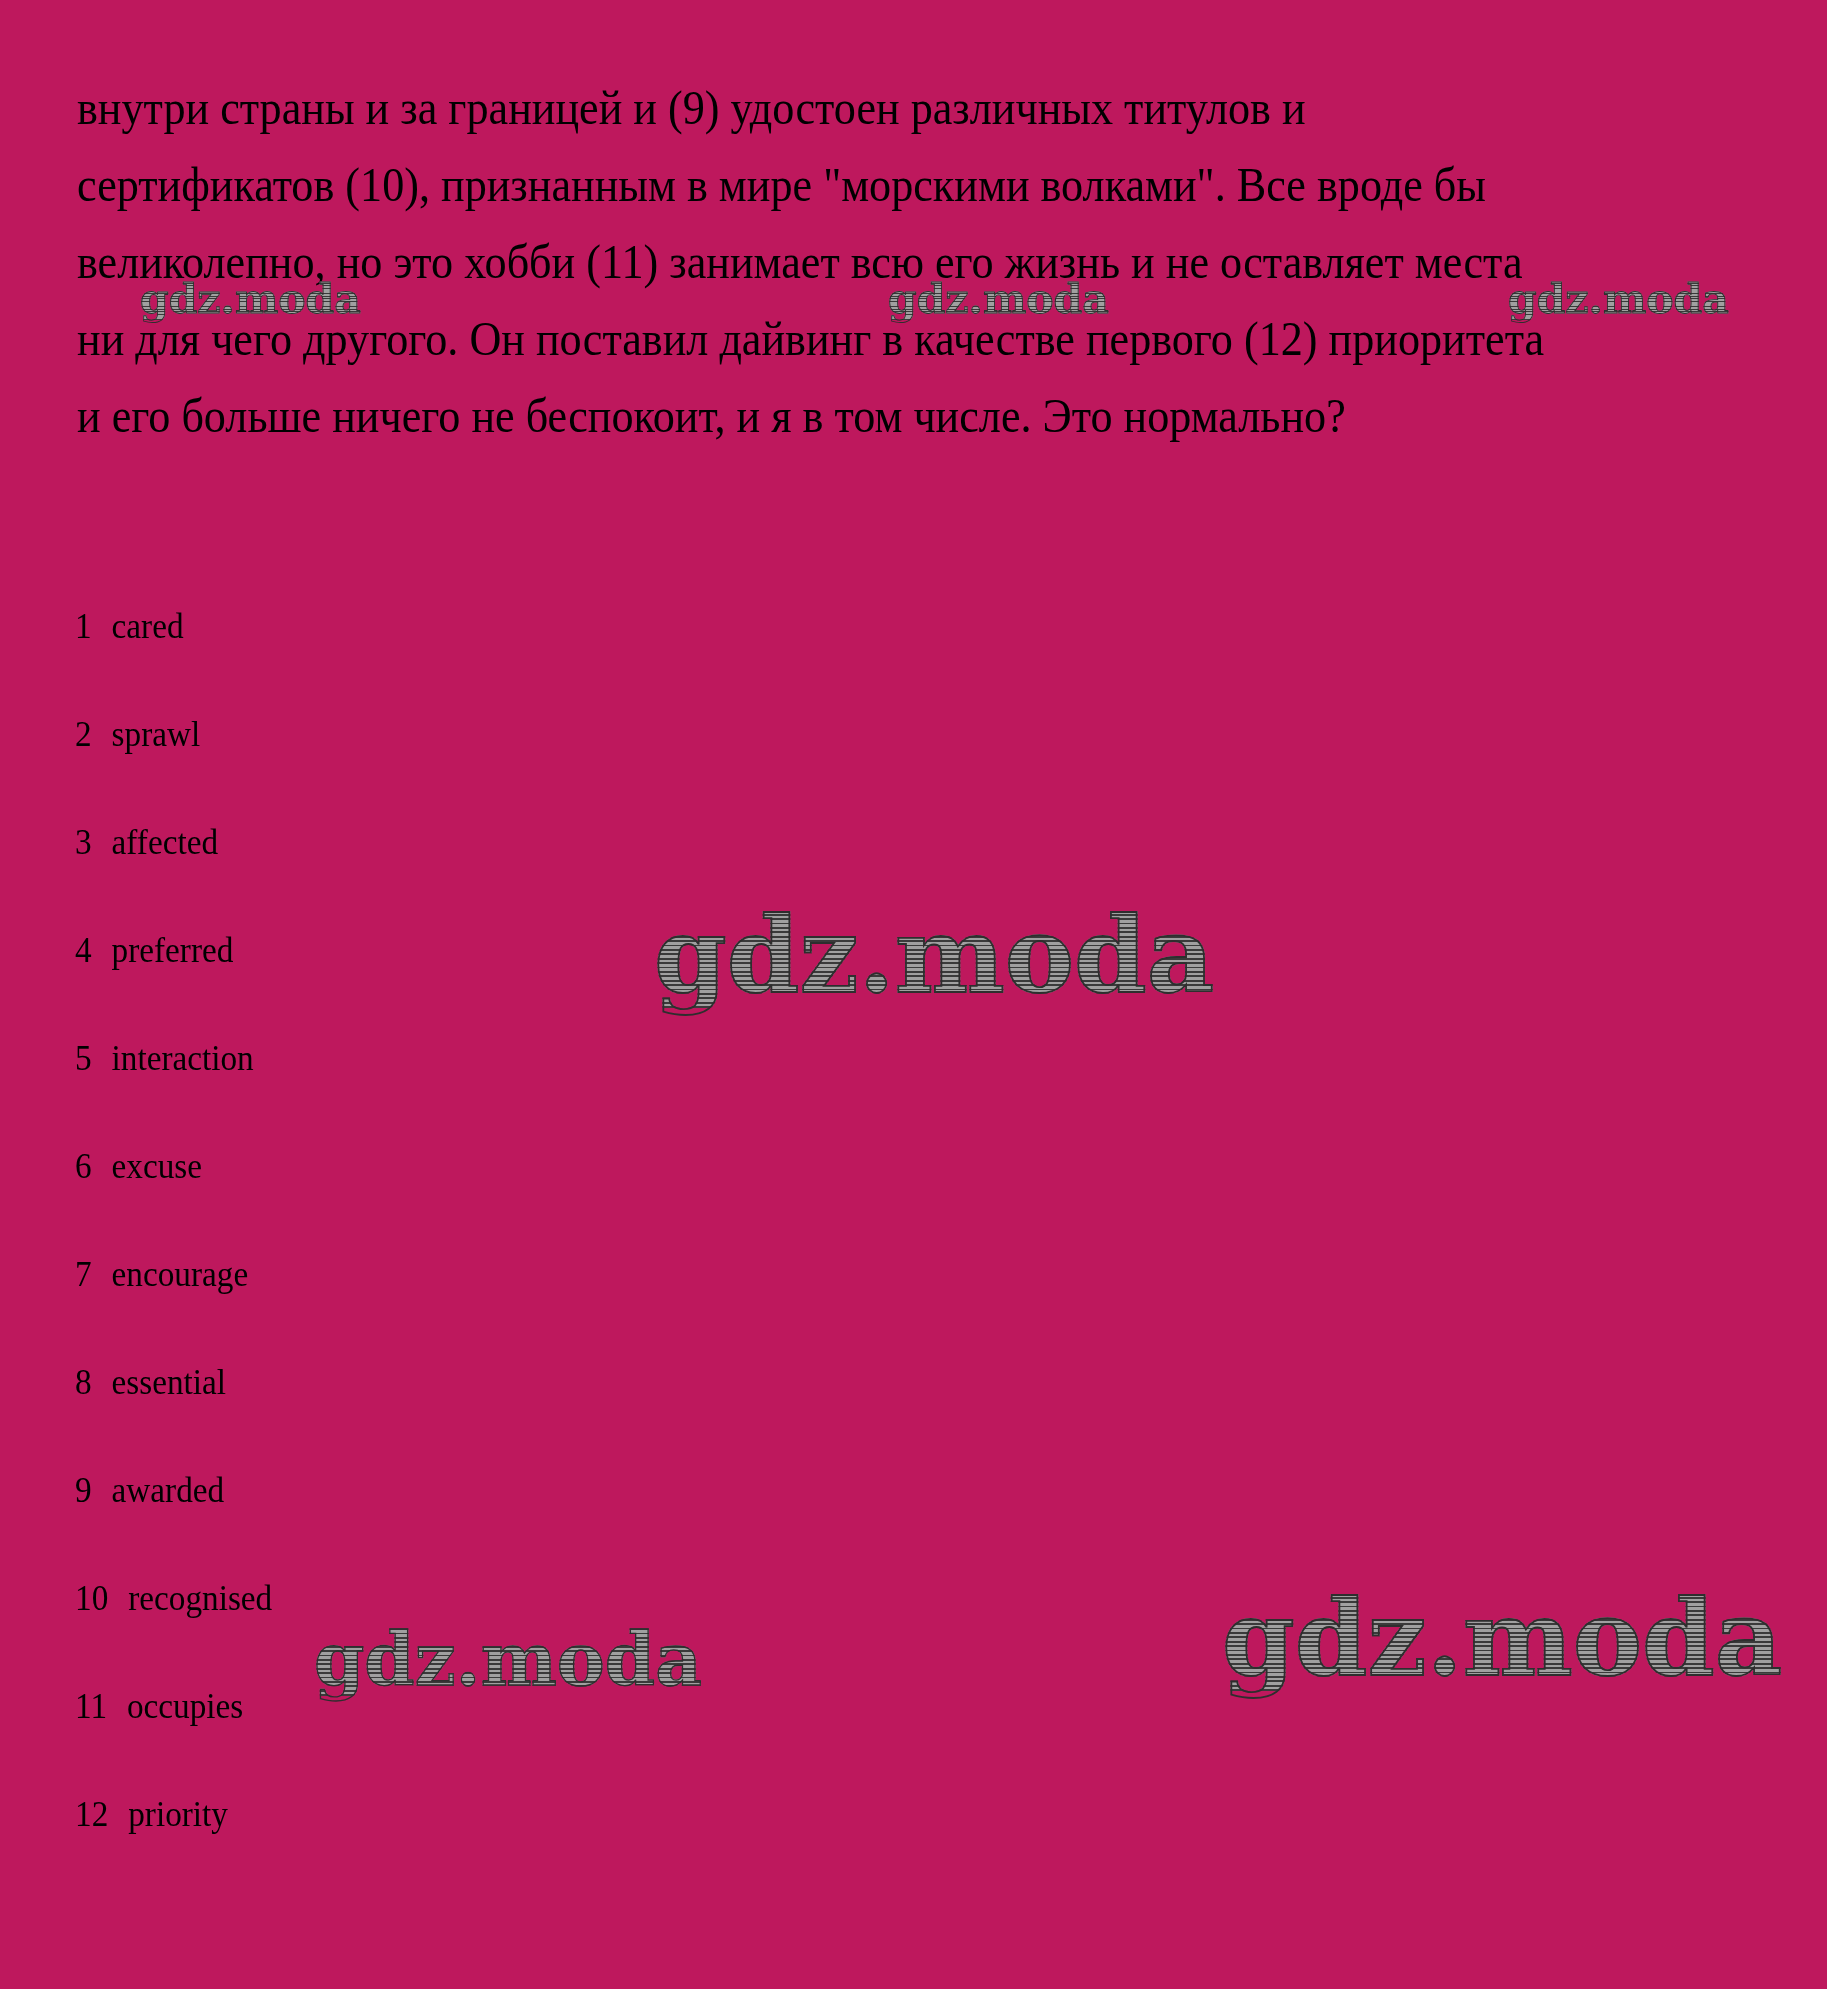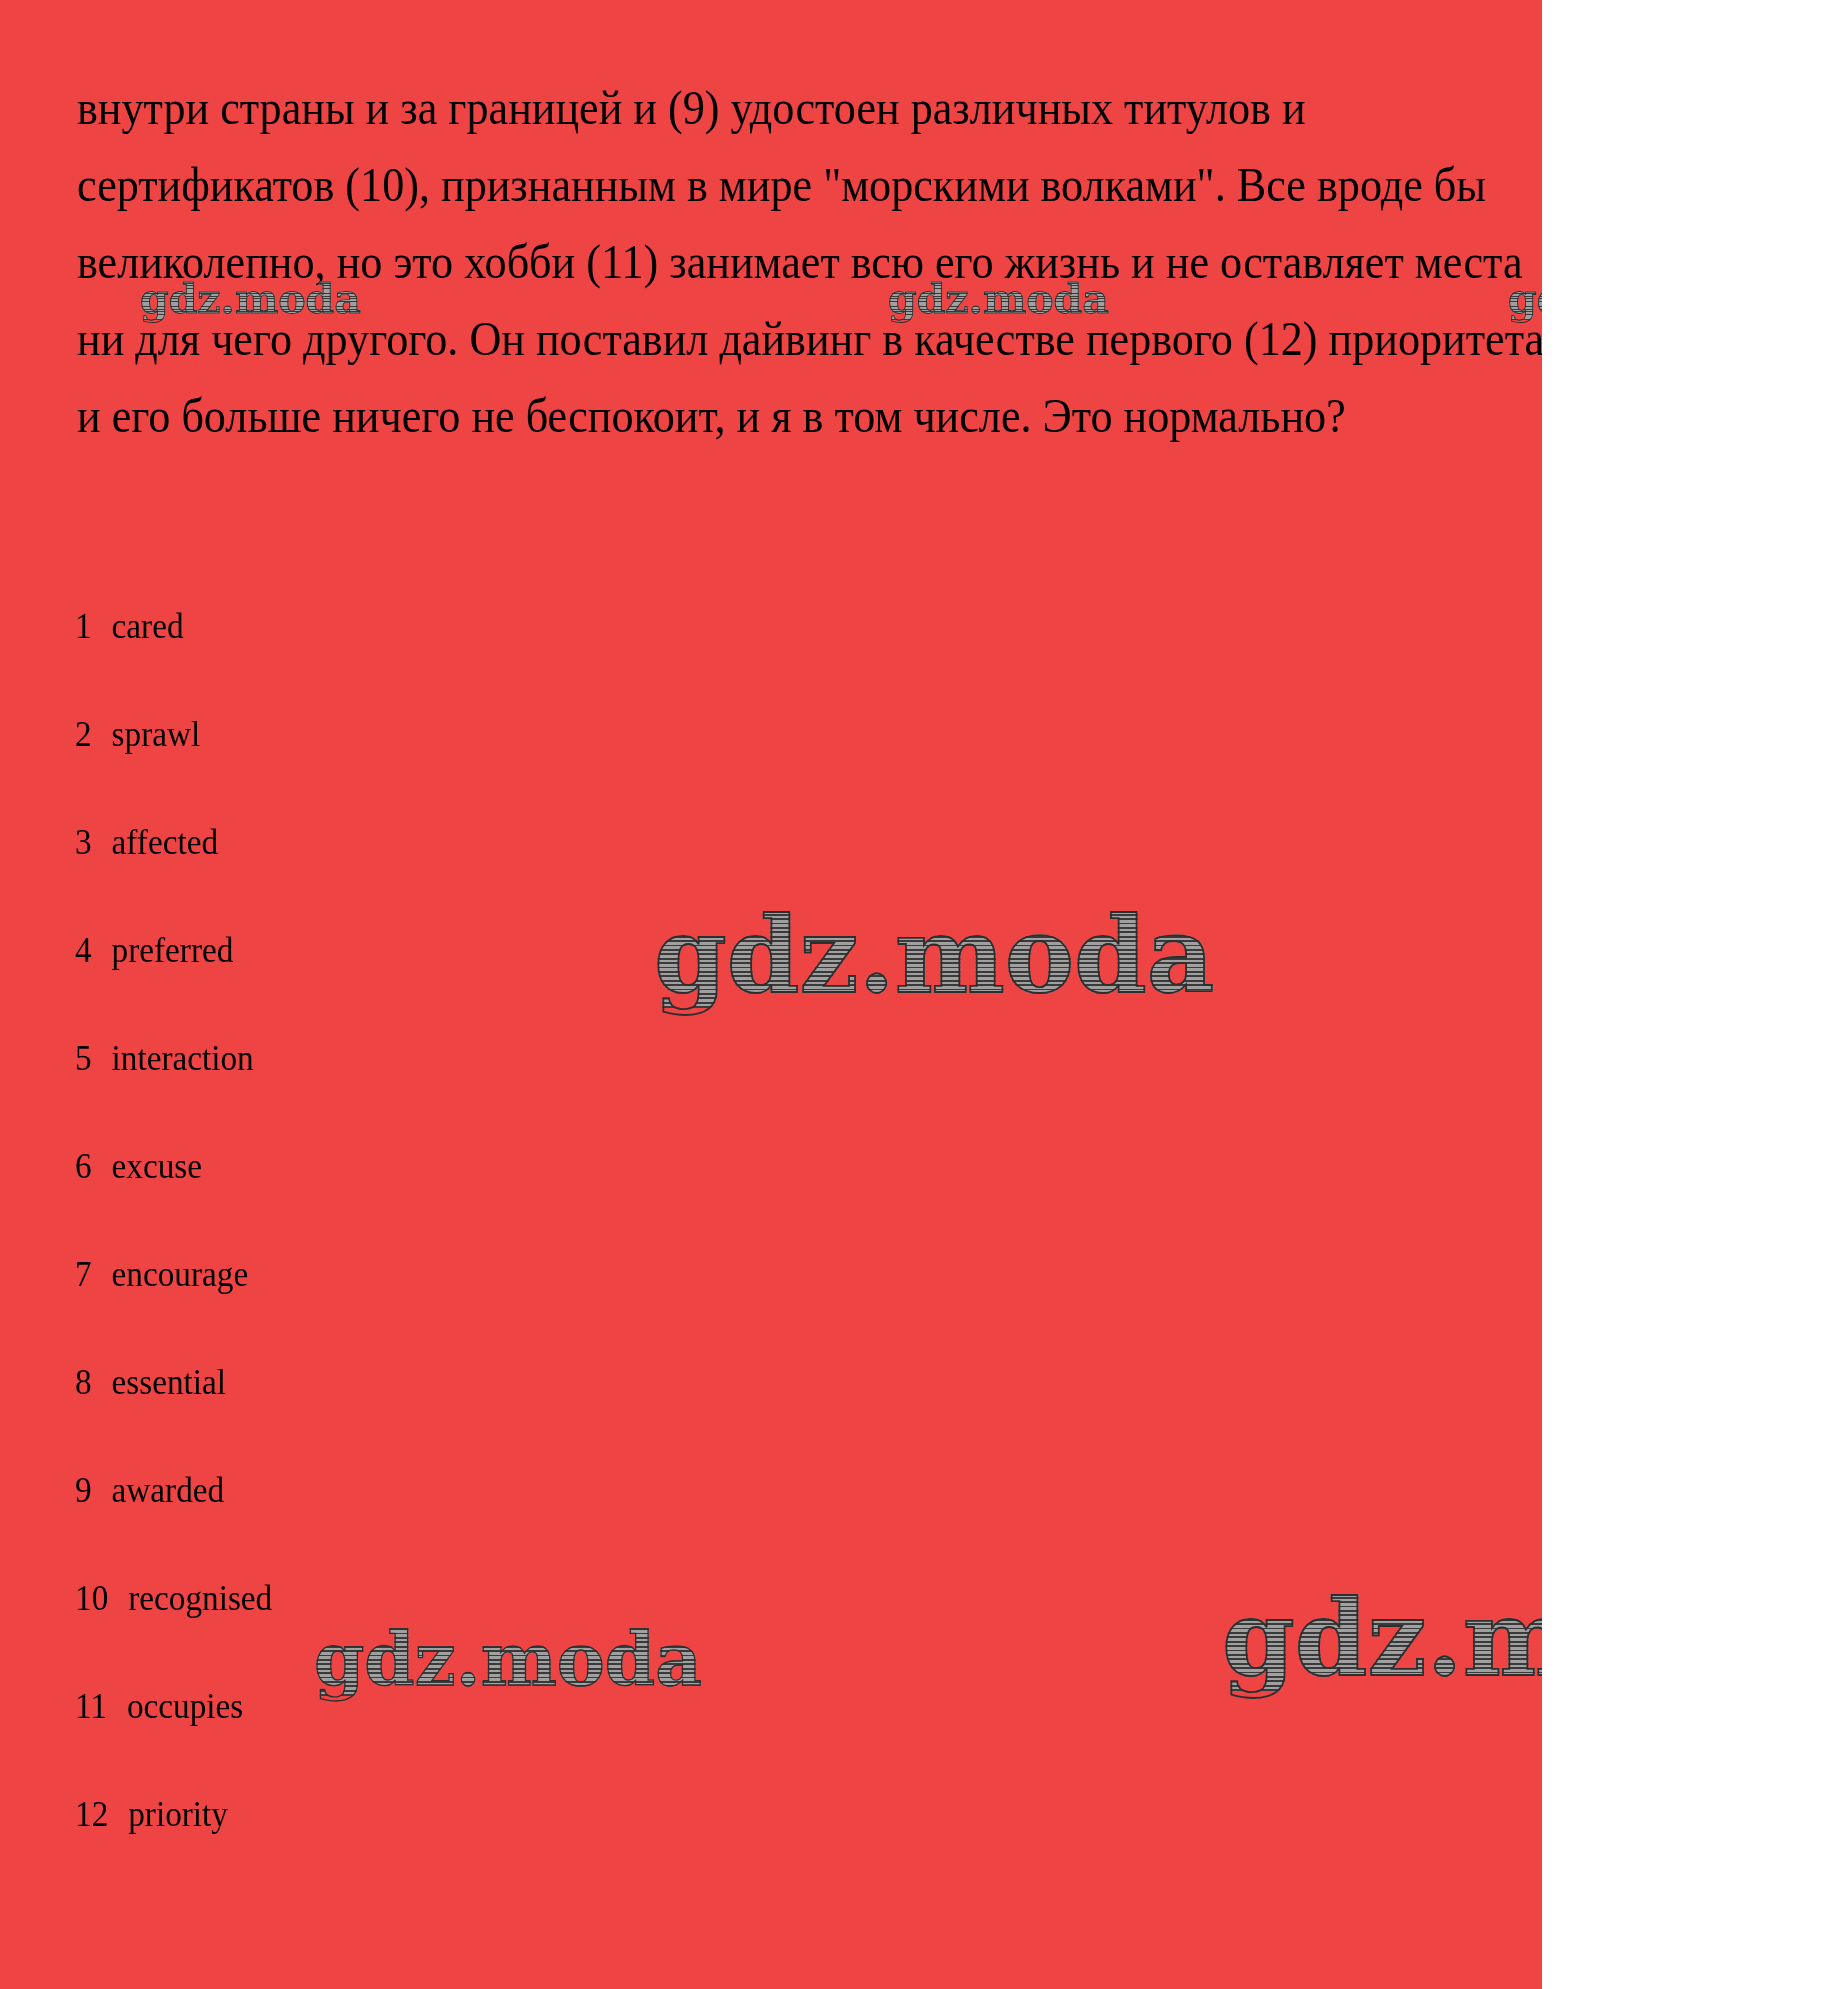--- a/index.html
+++ b/index.html
@@ -9,9 +9,9 @@
   }
   .page {
     position: relative;
-    width: 1542px;
+    width: 1827px;
     height: 1990px;
-    background: #ef4444;
+    background: #be185d;
     overflow: hidden;
     font-family: "Liberation Serif", serif;
     color: #000000;

